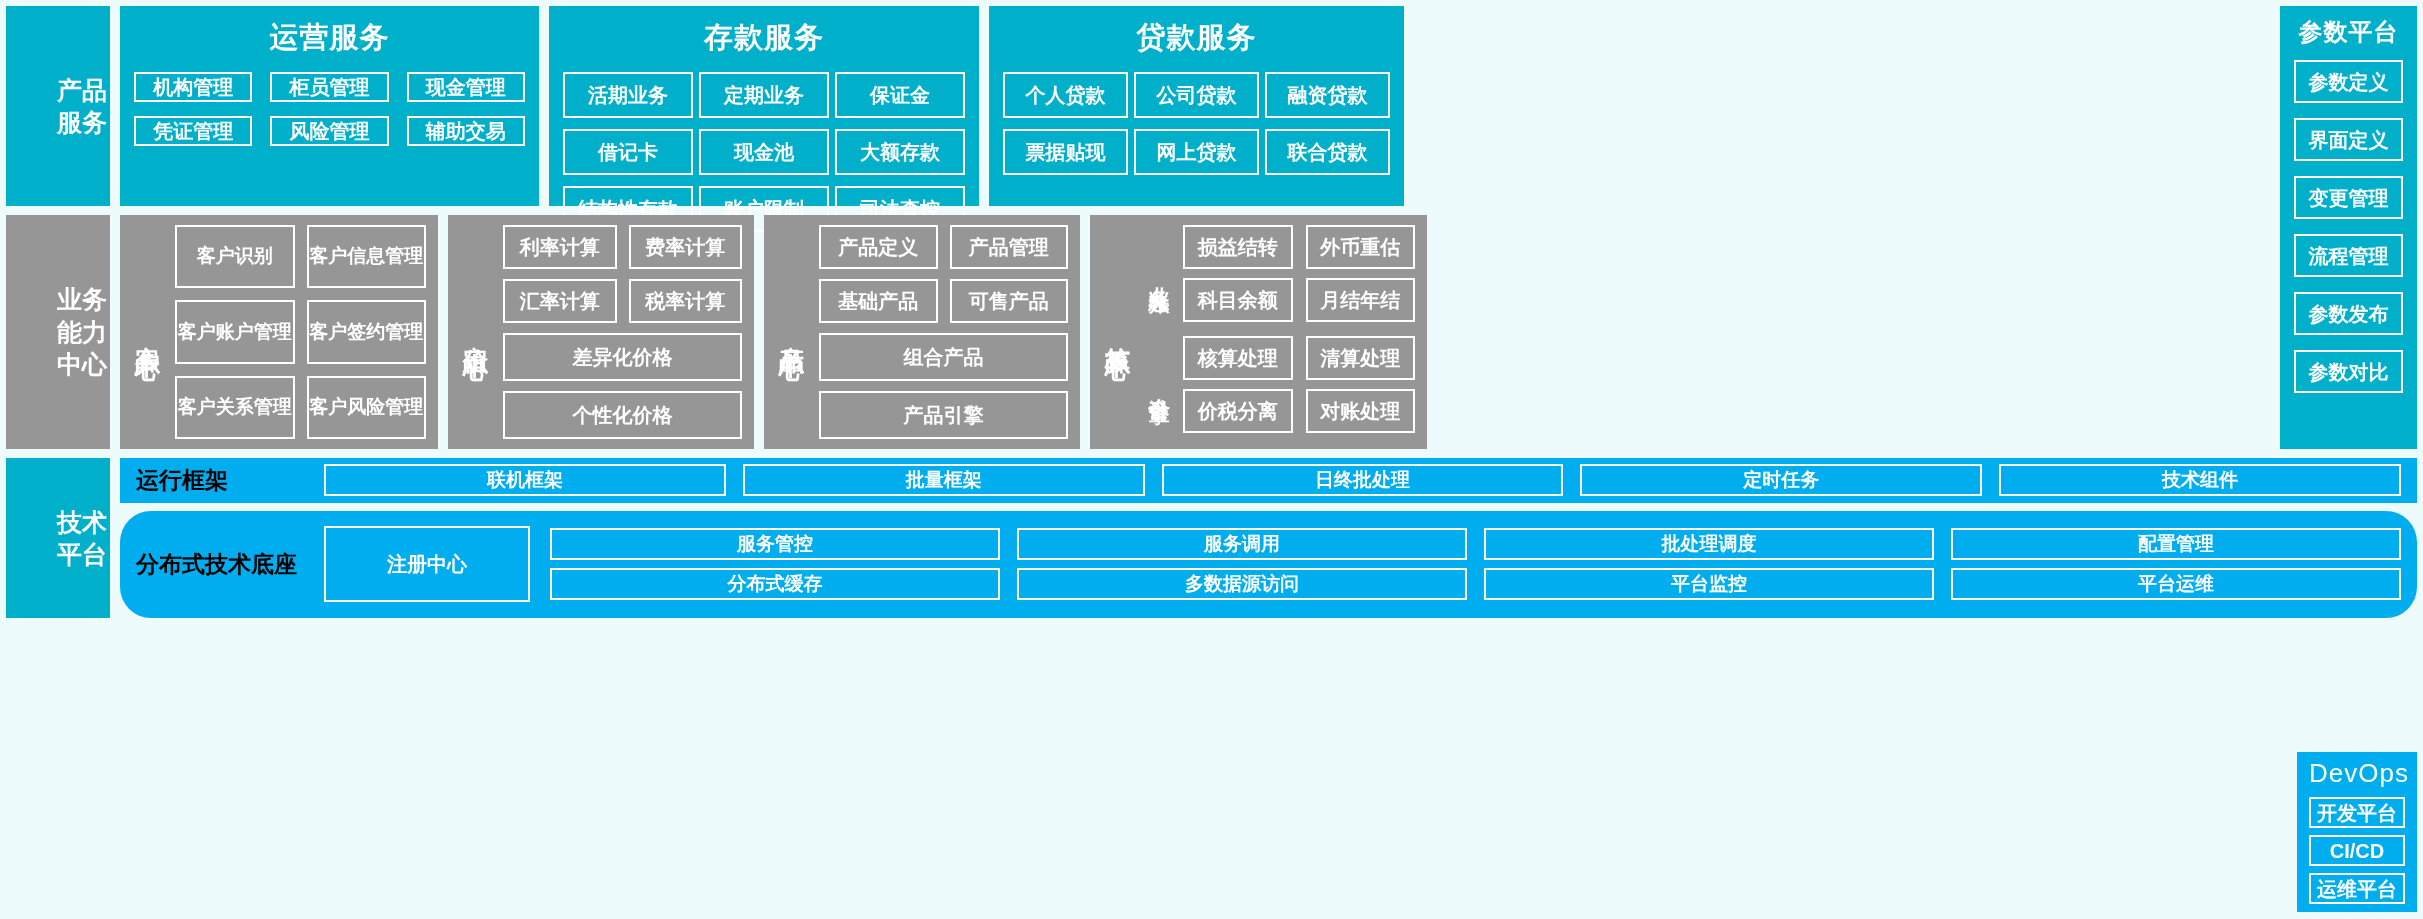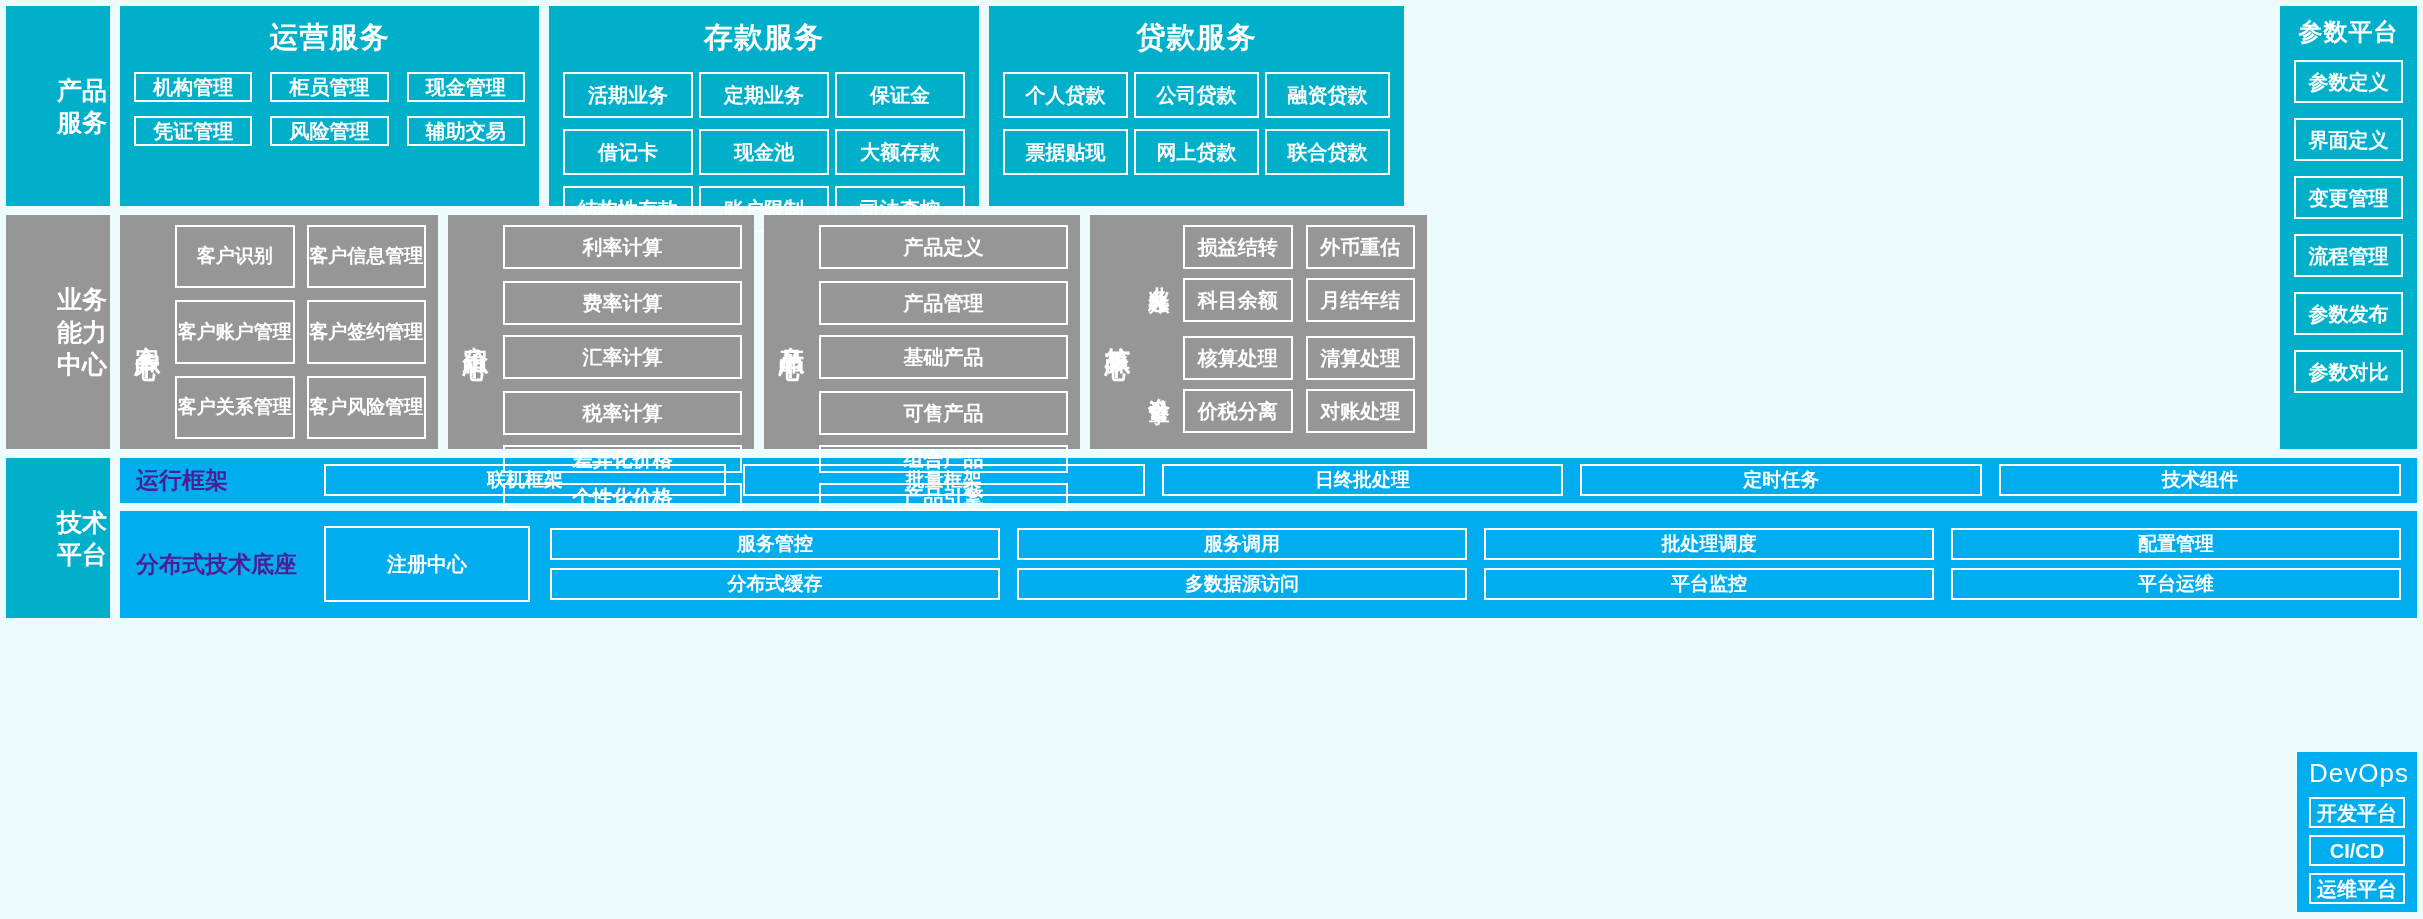--- a/index.html
+++ b/index.html
@@ -114,7 +114,7 @@
   .cust-grid .cell { font-size: 19px; }
 
   .price-stack, .prod-stack { flex: 1; display: flex; flex-direction: column; gap: 10px; }
-  .pair { display: grid; grid-template-columns: 1fr; gap: 12px; }
+  .pair { display: grid; grid-template-columns: 1fr 1fr; gap: 12px; }
   .price-stack .cell, .prod-stack .cell { height: 44px; font-size: 20px; }
   .price-stack .wide, .prod-stack .wide { height: 48px; }
 

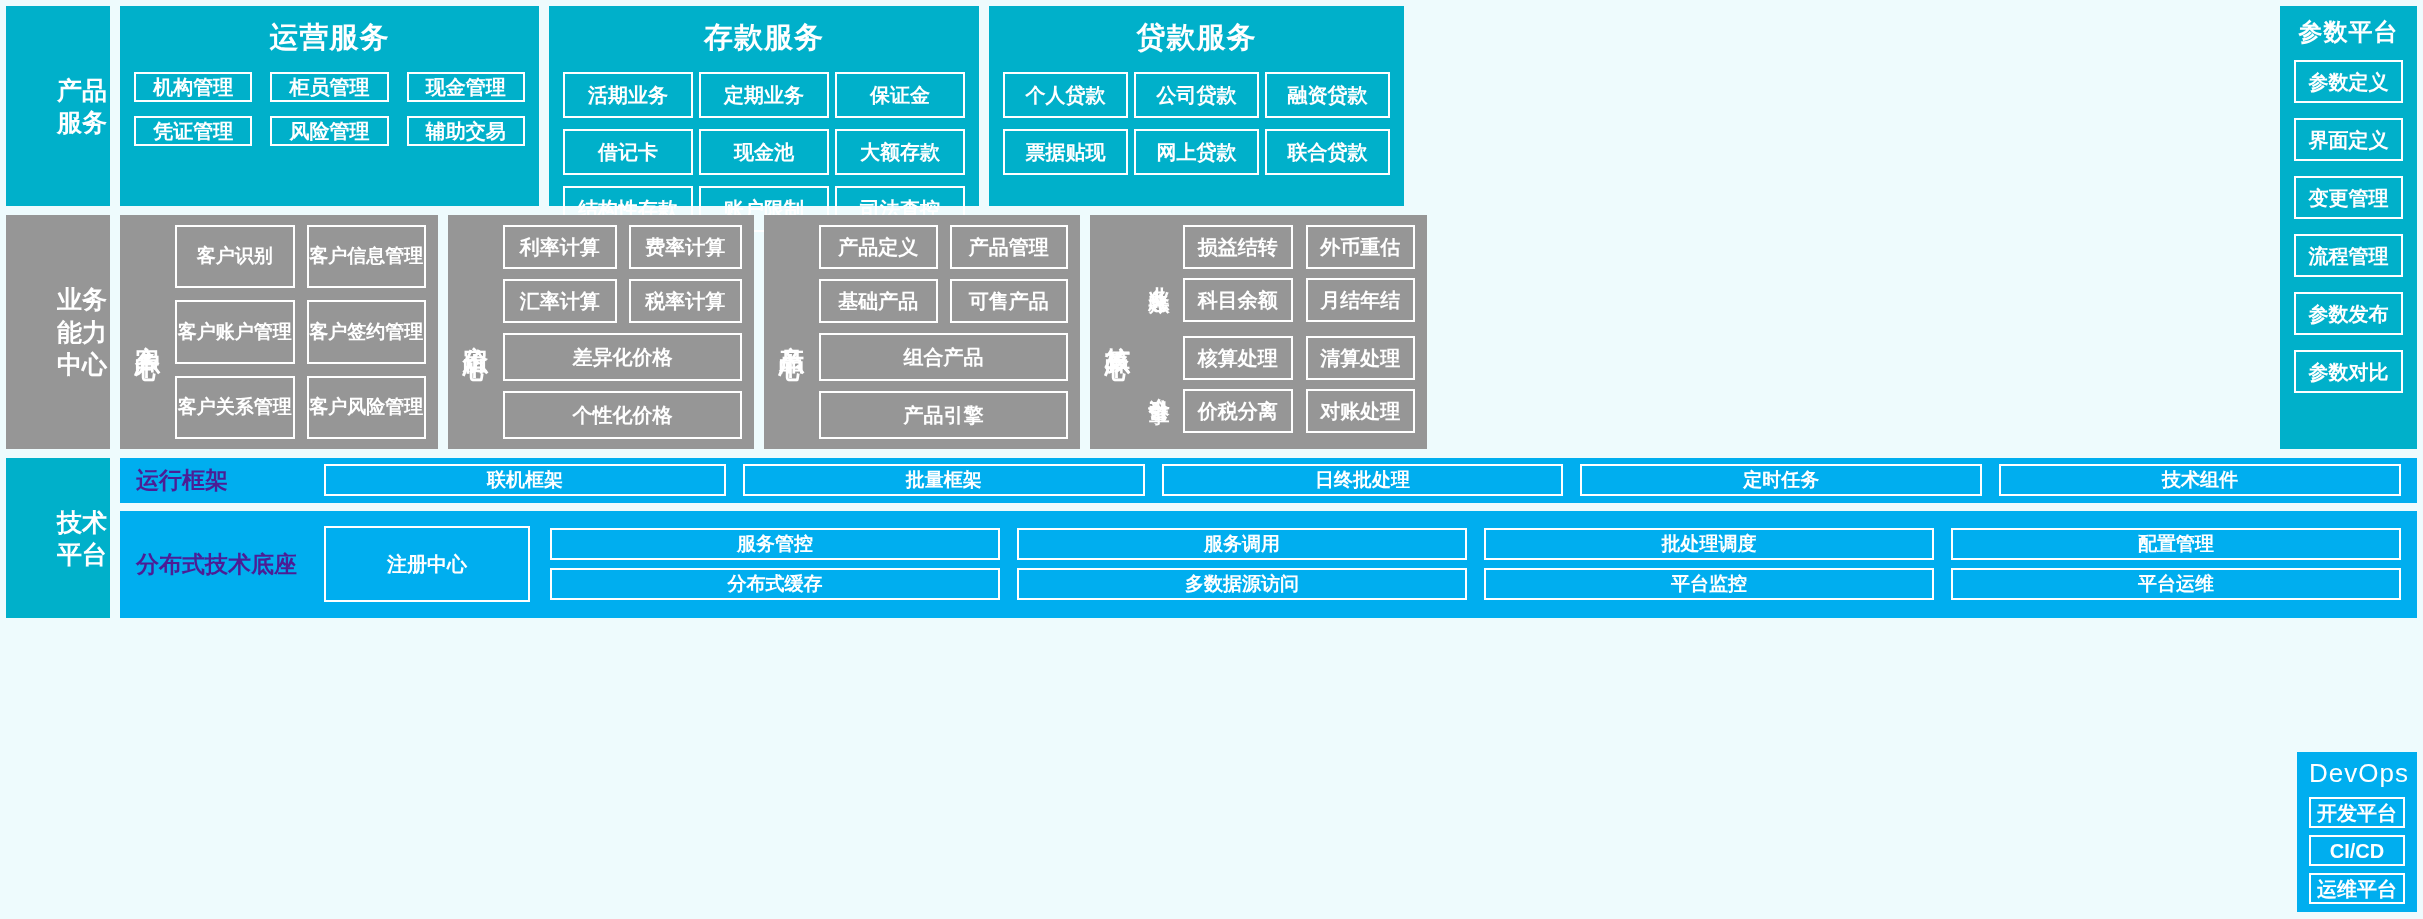--- a/index.html
+++ b/index.html
@@ -136,7 +136,7 @@
   .tech-run { height: 46px; }
   .tech-base { height: 110px; }
   .tech-label {
-    color: #4c1d95; font-weight: bold; font-size: 23px;
+    color: #000000; font-weight: bold; font-size: 23px;
     flex: 0 0 168px;
     white-space: nowrap;
   }

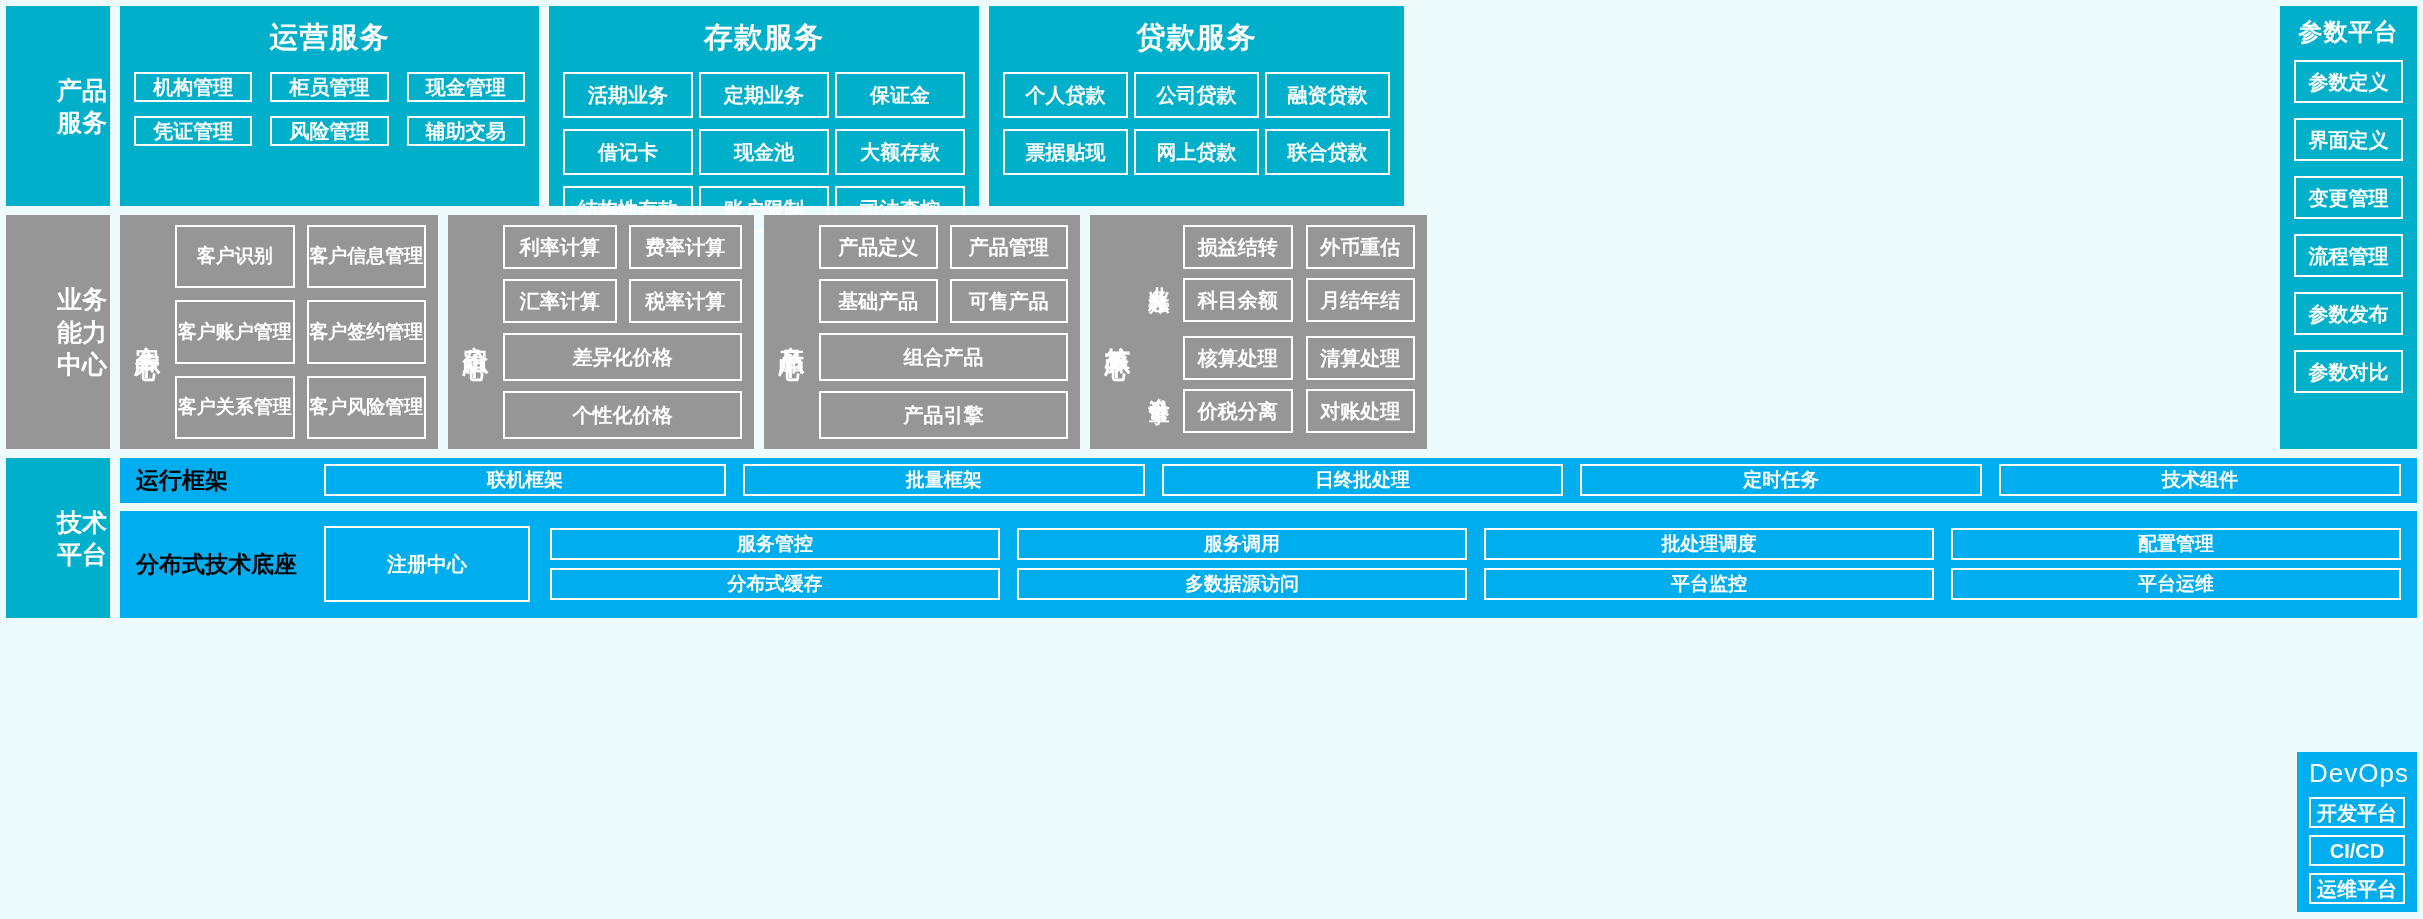--- a/index.html
+++ b/index.html
@@ -134,7 +134,7 @@
     gap: 20px;
   }
   .tech-run { height: 46px; }
-  .tech-base { height: 110px; }
+  .tech-base { height: 110px; border-radius: 31px; }
   .tech-label {
     color: #000000; font-weight: bold; font-size: 23px;
     flex: 0 0 168px;

